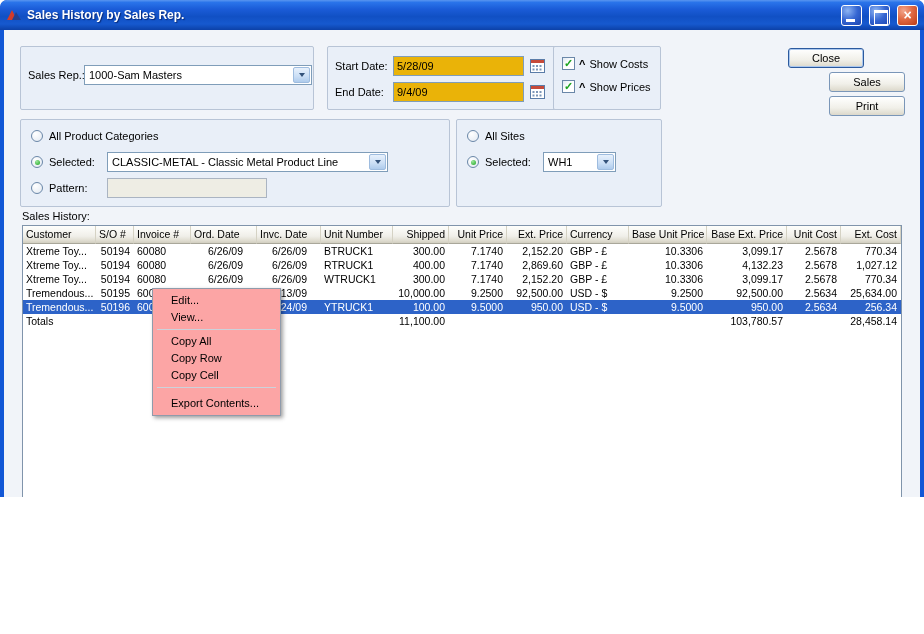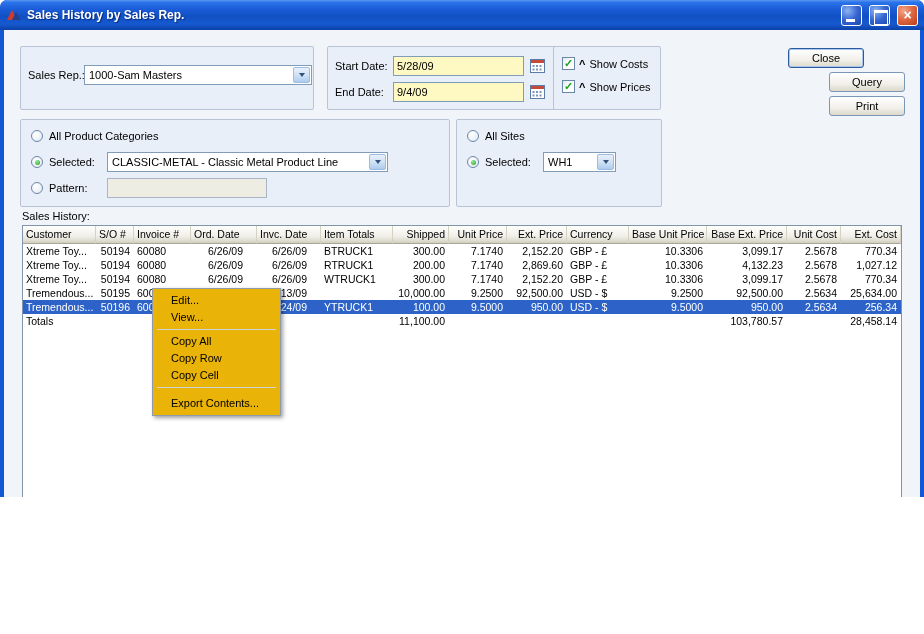--- a/index.html
+++ b/index.html
@@ -47,7 +47,7 @@
                background:linear-gradient(180deg,#e8f1fc 0%, #cadef5 60%, #aecbec 100%); }
   .arrow-down { width:0; height:0; border-left:3px solid transparent; border-right:3px solid transparent;
                 border-top:4px solid #33527a; }
-  .text { position:absolute; height:20px; border:1px solid #7f9db9; background:#fef9c3; padding:0 3px;
+  .text { position:absolute; height:20px; border:1px solid #7f9db9; background:#eab308; padding:0 3px;
           font:11px "Liberation Sans", sans-serif; }
   .text.disabled { background:#eeede4; border-color:#aab4c2; }
   .cal-btn { position:absolute; width:18px; height:17px; display:flex; align-items:center; justify-content:center; }

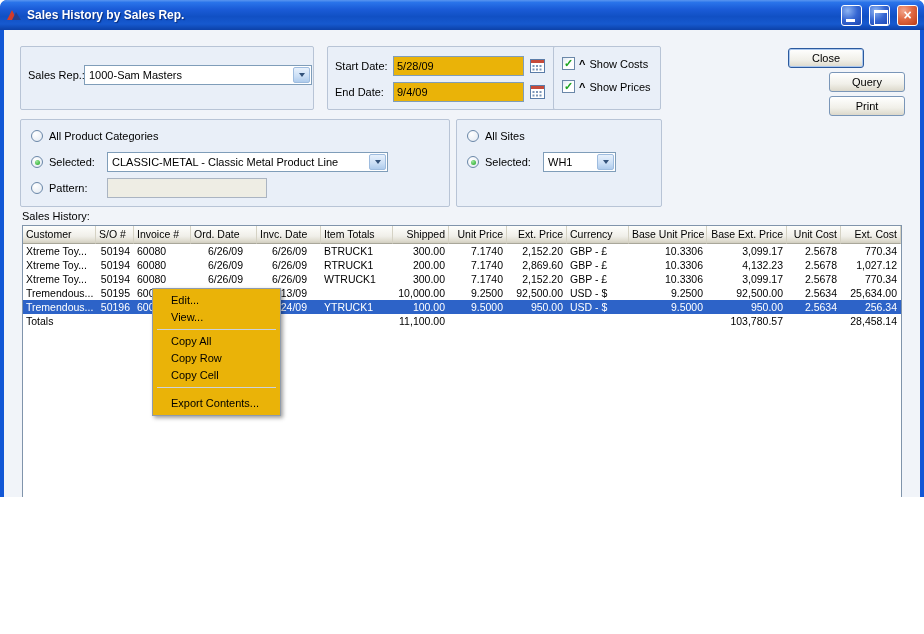--- a/index.html
+++ b/index.html
@@ -170,7 +170,7 @@
     </div>
 
     <button class="btn default" style="left:784px;top:18px">Close</button>
-    <button class="btn" style="left:825px;top:42px">Query</button>
+    <button class="btn" style="left:825px;top:42px">Sales</button>
     <button class="btn" style="left:825px;top:66px">Print</button>
 
     <div class="panel" id="group-products">

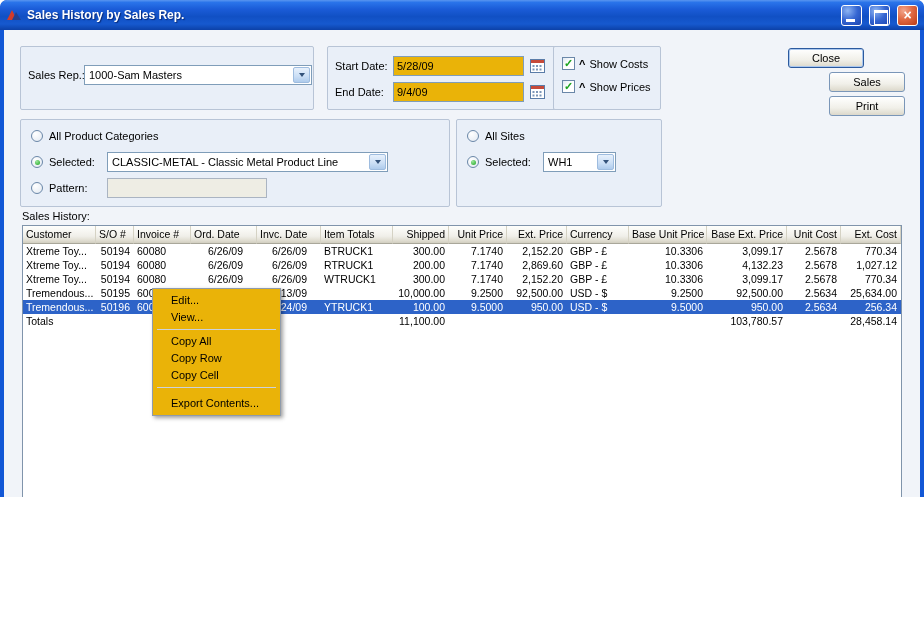--- a/index.html
+++ b/index.html
@@ -220,7 +220,7 @@
           <div class="th a-l" style="width: 57px;">Invoice #</div>
           <div class="th a-l" style="width: 66px;">Ord. Date</div>
           <div class="th a-l" style="width: 64px;">Invc. Date</div>
-          <div class="th a-l" style="width: 72px;">Item Totals</div>
+          <div class="th a-l" style="width: 72px;">Unit Number</div>
           <div class="th a-r" style="width: 56px;">Shipped</div>
           <div class="th a-r" style="width: 58px;">Unit Price</div>
           <div class="th a-r" style="width: 60px;">Ext. Price</div>

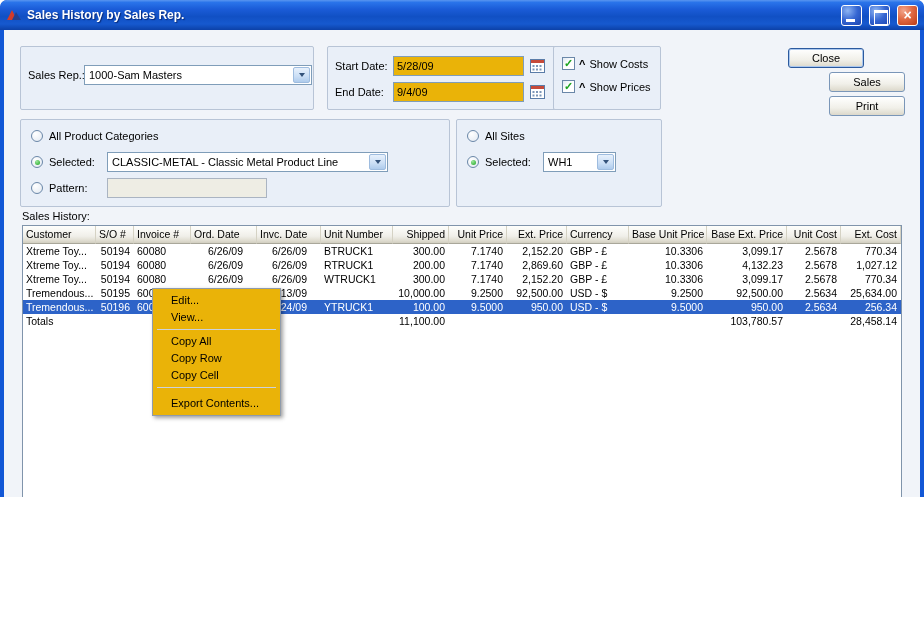--- a/index.html
+++ b/index.html
@@ -254,7 +254,7 @@
             <div class="td a-d" style="width: 66px;">6/26/09</div>
             <div class="td a-d" style="width: 64px;">6/26/09</div>
             <div class="td a-l" style="width: 72px;">RTRUCK1</div>
-            <div class="td a-r" style="width: 56px;">200.00</div>
+            <div class="td a-r" style="width: 56px;">400.00</div>
             <div class="td a-r" style="width: 58px;">7.1740</div>
             <div class="td a-r" style="width: 60px;">2,869.60</div>
             <div class="td a-l" style="width: 62px;">GBP - £</div>

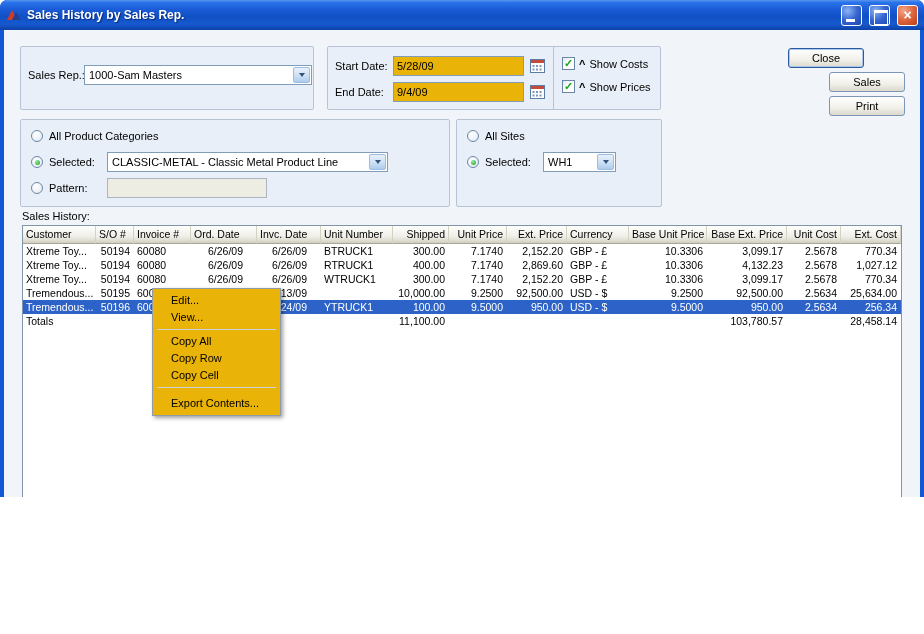--- a/index.html
+++ b/index.html
@@ -81,7 +81,7 @@
 
   
   .context-menu { position:absolute; left:148px; top:258px; width:129px; z-index:10;
-                  background:#eab308; border:1px solid #8f9bab; padding:3px 2px;
+                  background:#fca5a5; border:1px solid #8f9bab; padding:3px 2px;
                   box-shadow:2px 2px 4px rgba(0,0,0,.38); }
   .menu-item { height:17px; line-height:17px; padding:0 10px 0 16px; white-space:nowrap; }
   .menu-item:last-child { margin-top:7px; }

